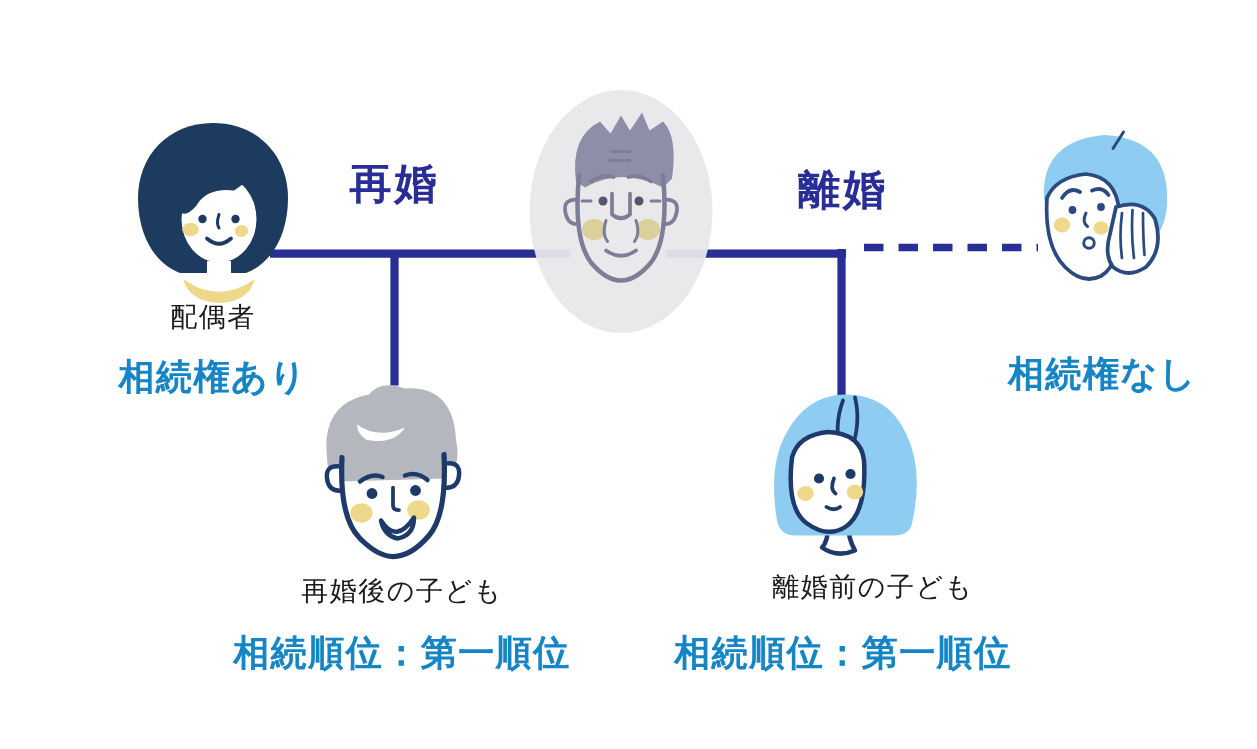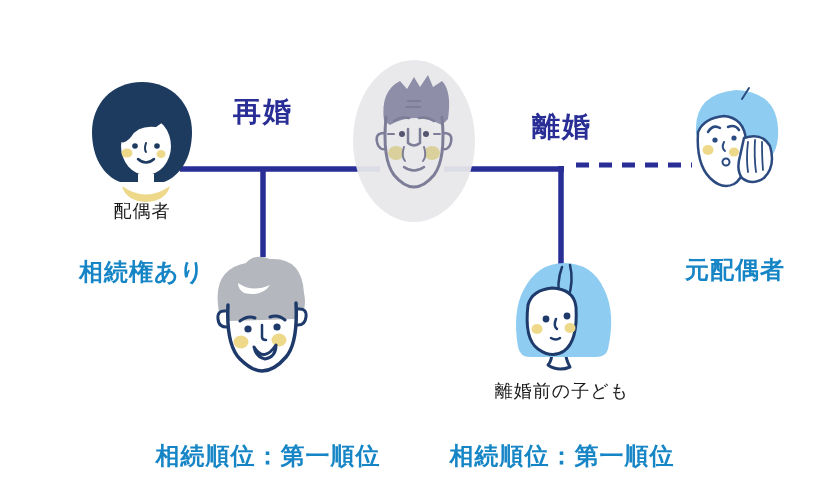--- a/index.html
+++ b/index.html
@@ -106,7 +106,7 @@
     <path d="M47,83 q5,3 9,0" fill="none" stroke="#1e3a6b" stroke-width="2.5" stroke-linecap="round"></path>
   </svg>
 
-  <div class="lbl relation" style="left:208px;top:96px;width:110px;">再婚</div>
+  <div class="lbl relation" style="left:208px;top:107px;width:110px;">再婚</div>
   <div class="lbl relation" style="left:507px;top:111px;width:110px;">離婚</div>
 
   <div class="lbl name" style="left:42px;top:201px;width:200px;">配偶者</div>

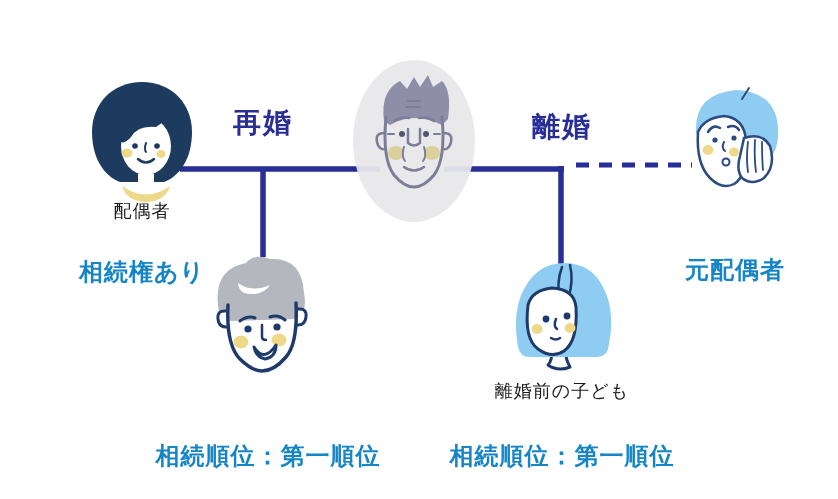--- a/index.html
+++ b/index.html
@@ -15,7 +15,7 @@
   .lbl{position:absolute;z-index:3;text-align:center;line-height:1.15;white-space:nowrap;}
   .relation{color:#292d96;font-size:28px;font-weight:700;letter-spacing:2px;}
   .name{color:#1a1a1a;font-size:18px;font-weight:500;letter-spacing:1px;}
-  .status{color:#1585c6;font-size:24px;font-weight:700;letter-spacing:1px;margin-top:20px;}
+  .status{color:#1585c6;font-size:24px;font-weight:700;letter-spacing:1px;}
 </style>
 </head>
 <body>

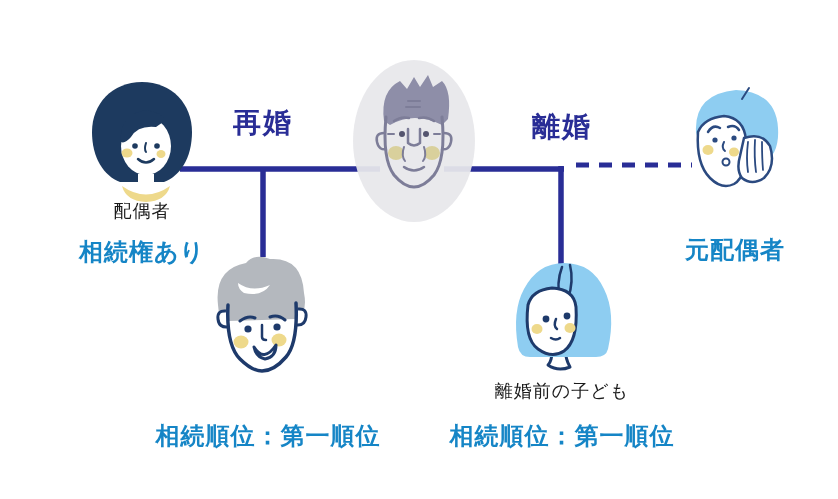--- a/index.html
+++ b/index.html
@@ -112,7 +112,7 @@
   <div class="lbl name" style="left:42px;top:201px;width:200px;">配偶者</div>
   <div class="lbl status" style="left:42px;top:238px;width:200px;">相続権あり</div>
 
-  <div class="lbl status" style="left:635px;top:236px;width:200px;">元配偶者</div>
+  <div class="lbl status" style="left:635px;top:236px;width:200px;">相続権なし</div>
 
   <div class="lbl status" style="left:138px;top:422px;width:260px;">相続順位：第一順位</div>
 

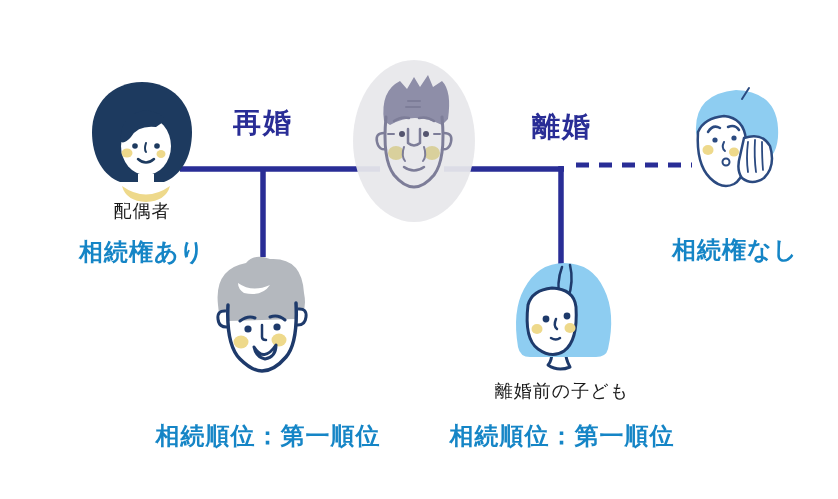--- a/index.html
+++ b/index.html
@@ -114,6 +114,7 @@
 
   <div class="lbl status" style="left:635px;top:236px;width:200px;">相続権なし</div>
 
+  <div class="lbl name" style="left:158px;top:384px;width:220px;">再婚後の子ども</div>
   <div class="lbl status" style="left:138px;top:422px;width:260px;">相続順位：第一順位</div>
 
   <div class="lbl name" style="left:452px;top:381px;width:220px;">離婚前の子ども</div>

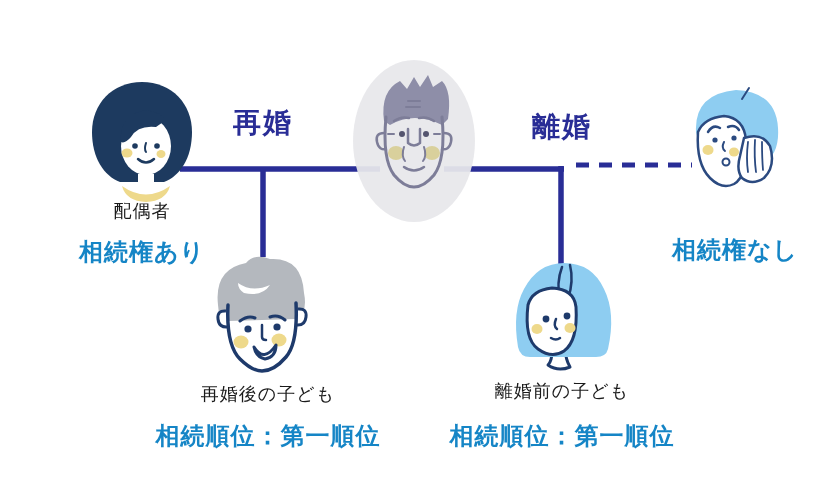--- a/index.html
+++ b/index.html
@@ -117,7 +117,7 @@
   <div class="lbl name" style="left:158px;top:384px;width:220px;">再婚後の子ども</div>
   <div class="lbl status" style="left:138px;top:422px;width:260px;">相続順位：第一順位</div>
 
-  <div class="lbl name" style="left:452px;top:381px;width:220px;">離婚前の子ども</div>
+  <div class="lbl name" style="left:472px;top:381px;width:220px;">離婚前の子ども</div>
   <div class="lbl status" style="left:432px;top:422px;width:260px;">相続順位：第一順位</div>
 
 </div>

